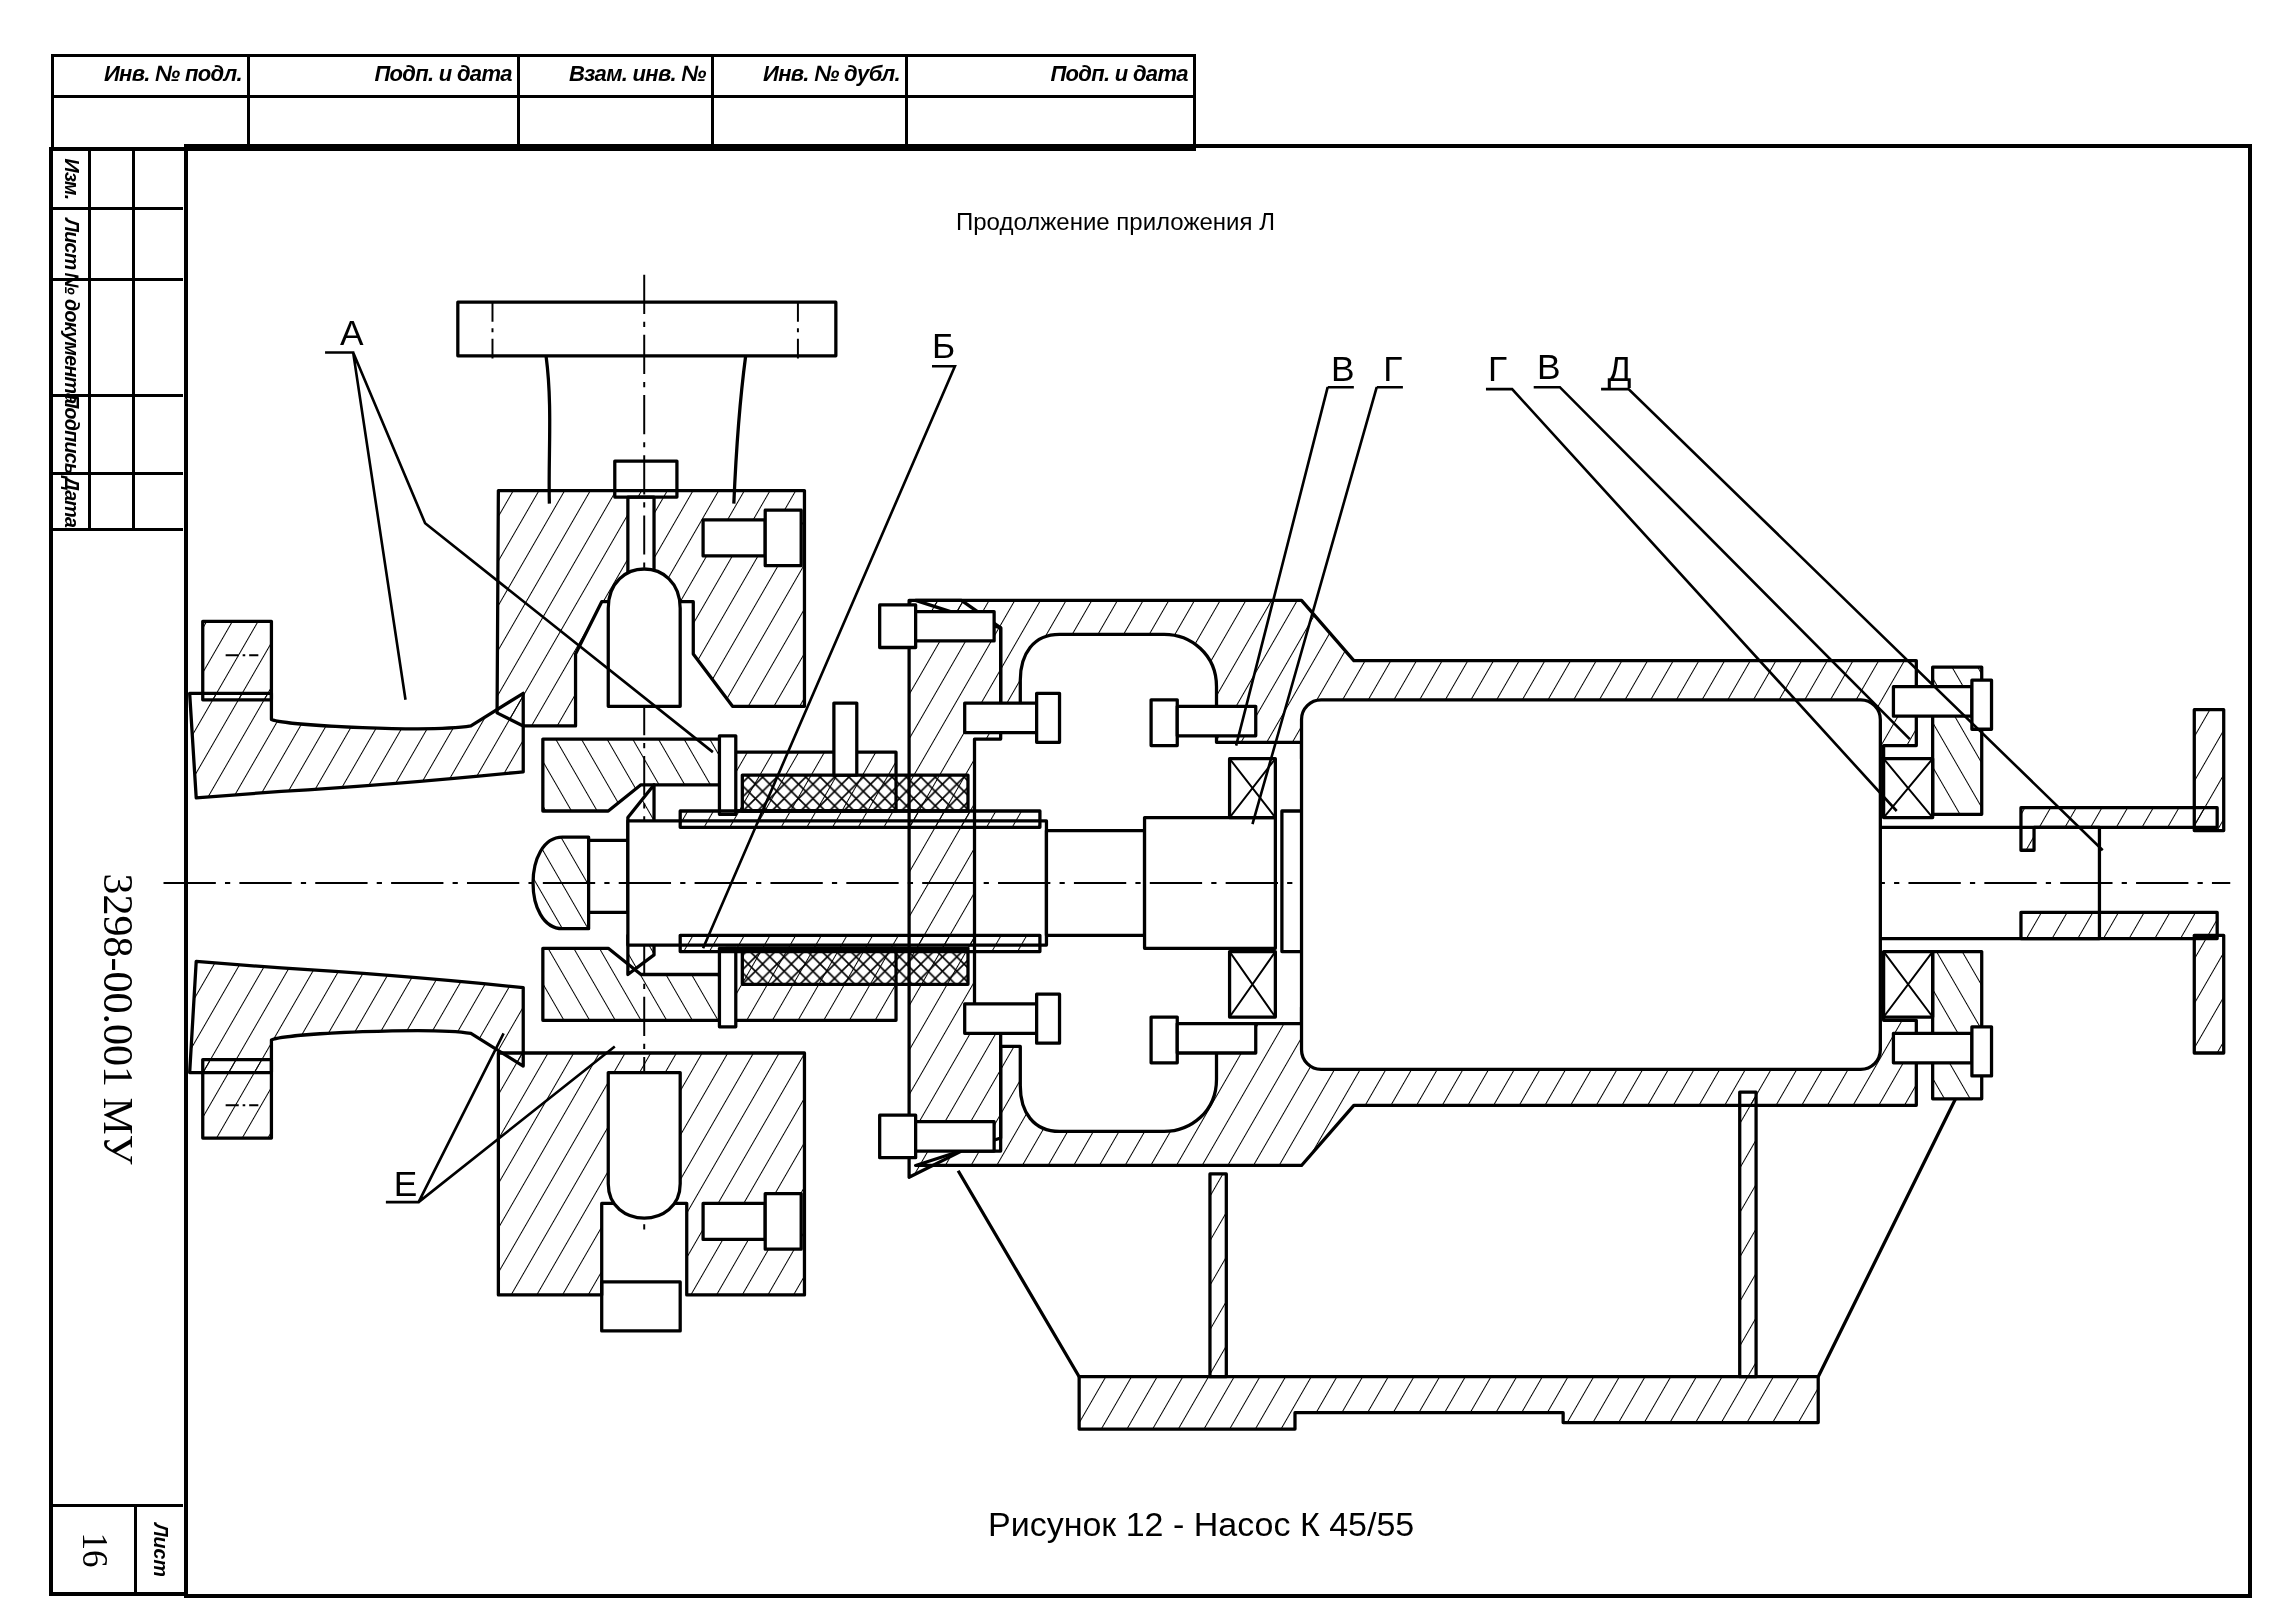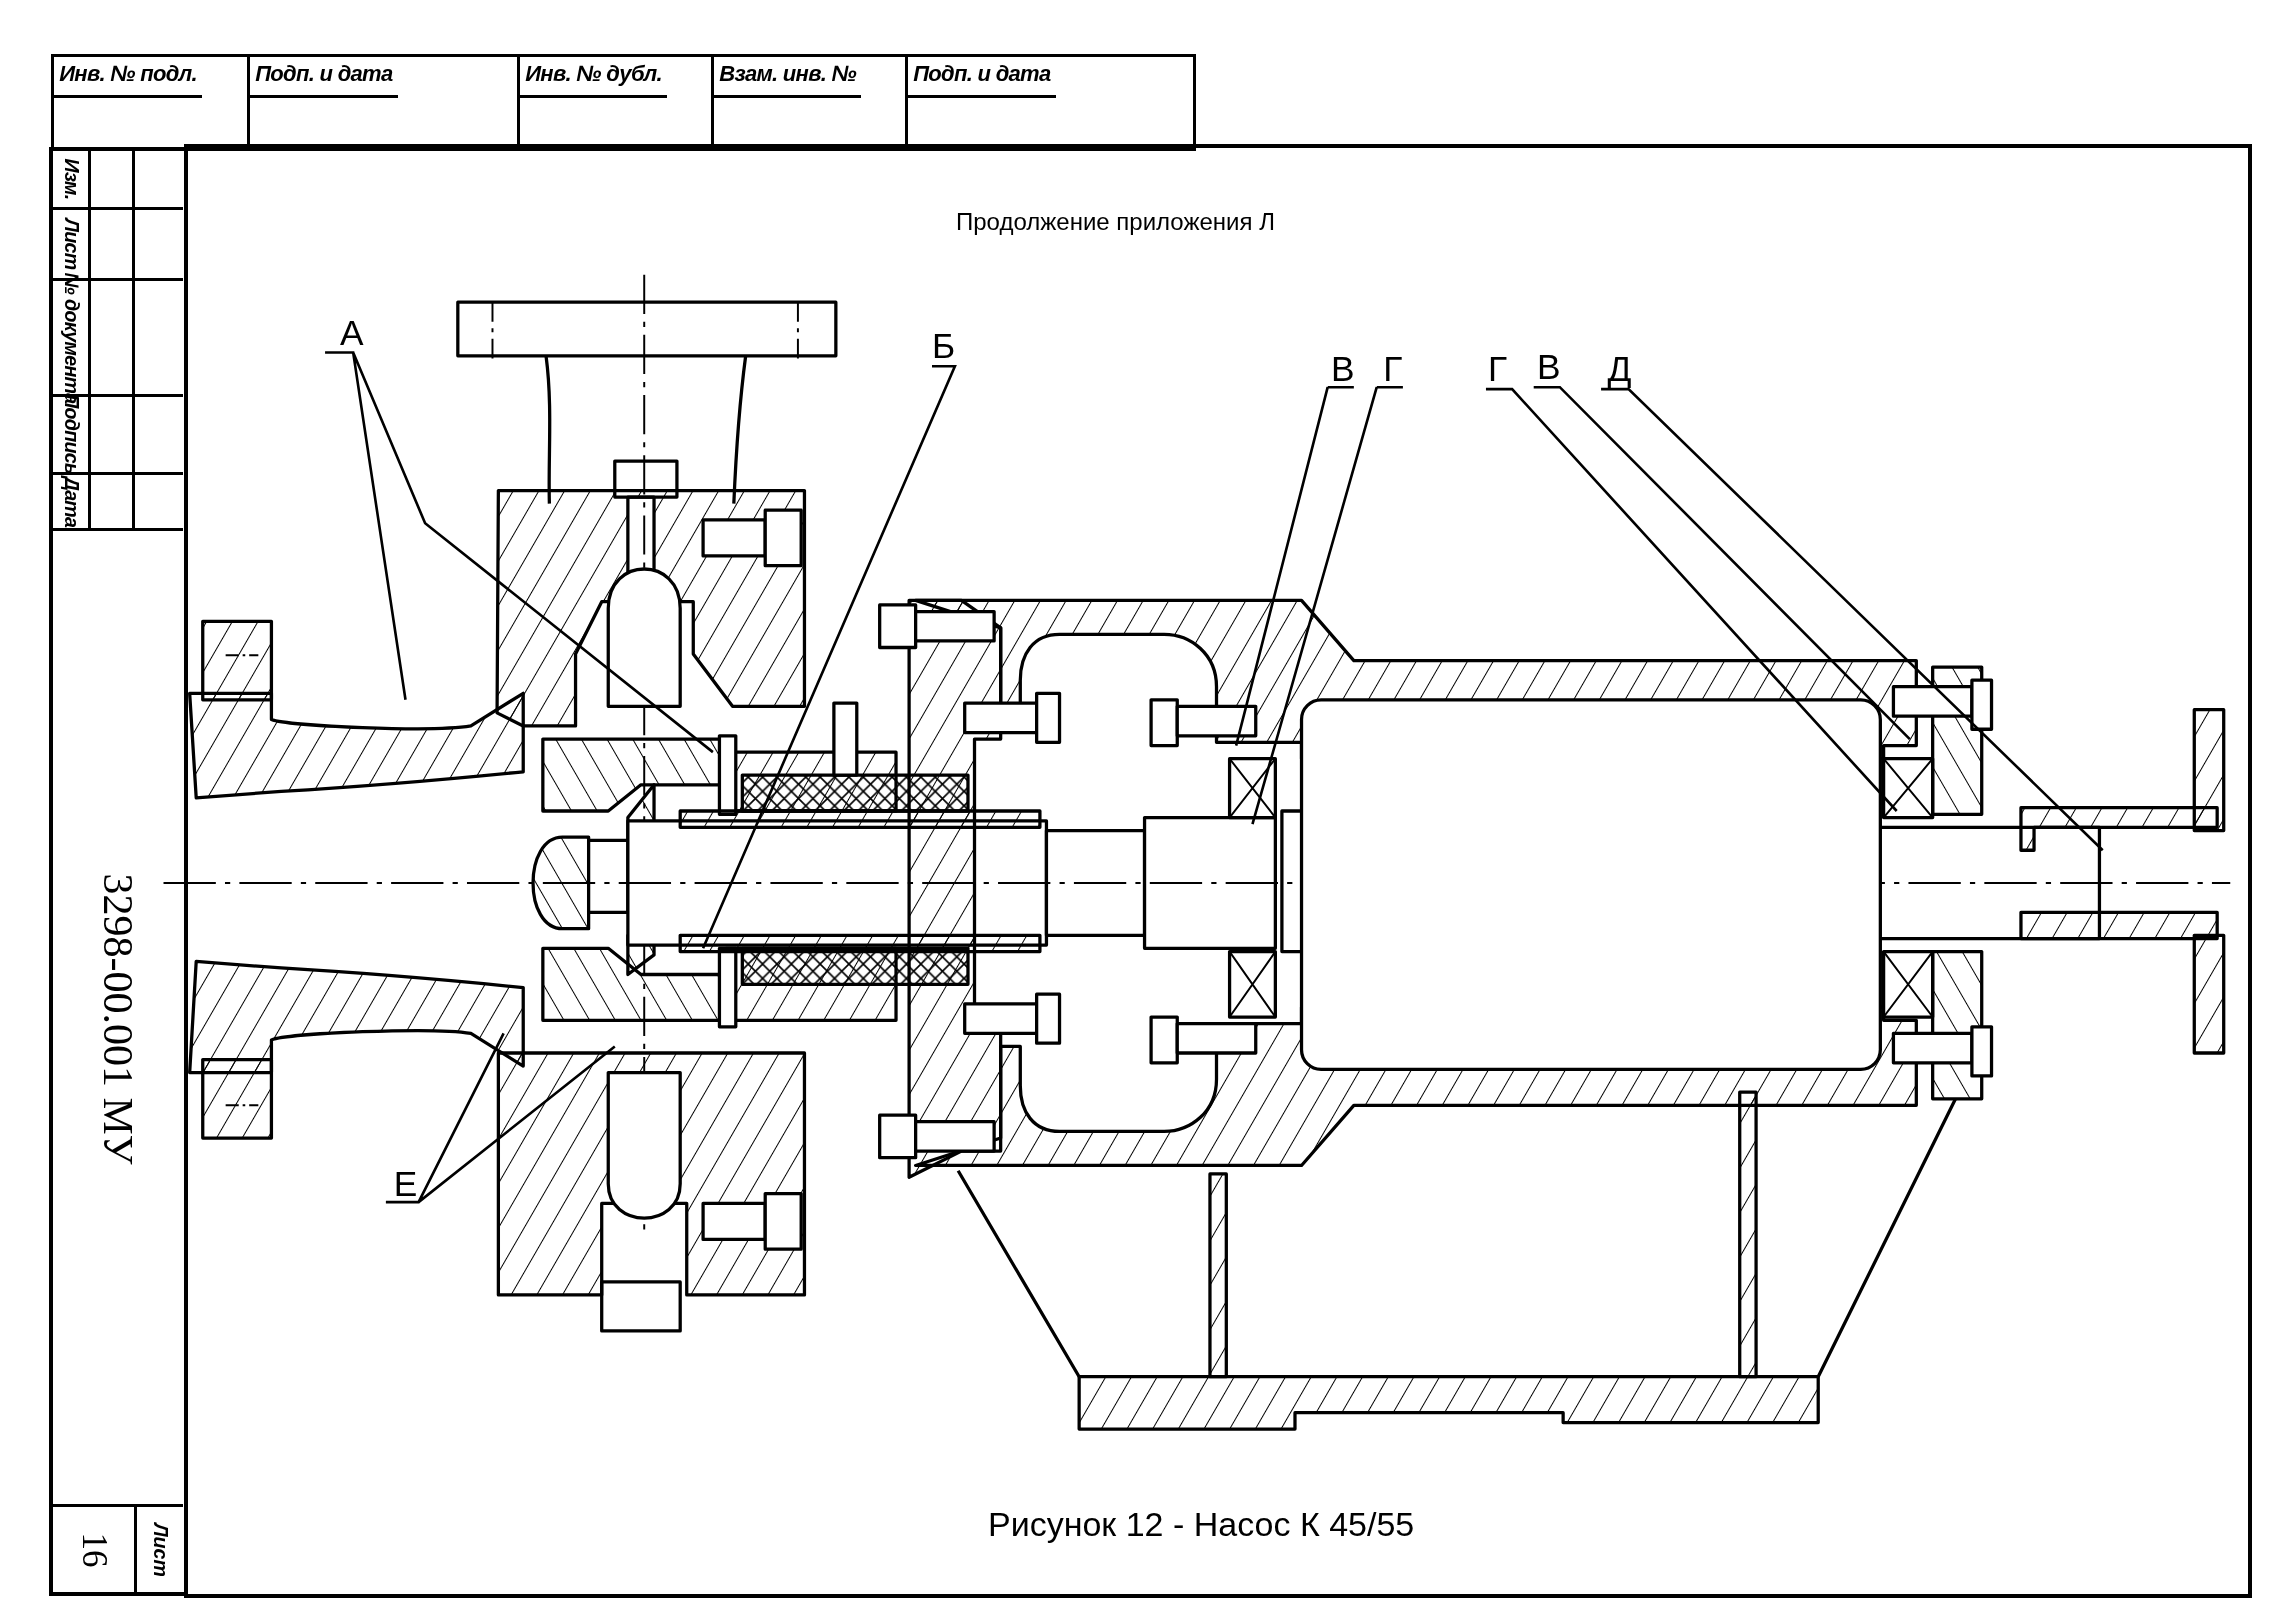--- a/index.html
+++ b/index.html
@@ -8,7 +8,7 @@
   
   #top-stamp { position:absolute; left:51px; top:54px; width:1145px; height:97px;
                border:3.9px solid #000; box-sizing:border-box; display:flex; }
-  #top-stamp .col { border-right:3.3px solid #000; box-sizing:border-box; display:flex; flex-direction:row; }
+  #top-stamp .col { border-right:3.3px solid #000; box-sizing:border-box; display:flex; flex-direction:column;text-align:right; }
   #top-stamp .col:last-child { border-right:none; }
   #top-stamp .hdr { height:41px; border-bottom:3.3px solid #000; box-sizing:border-box;
                     font-style:italic; font-weight:bold; font-size:22px; padding:3.9px 5.2px; white-space:nowrap;

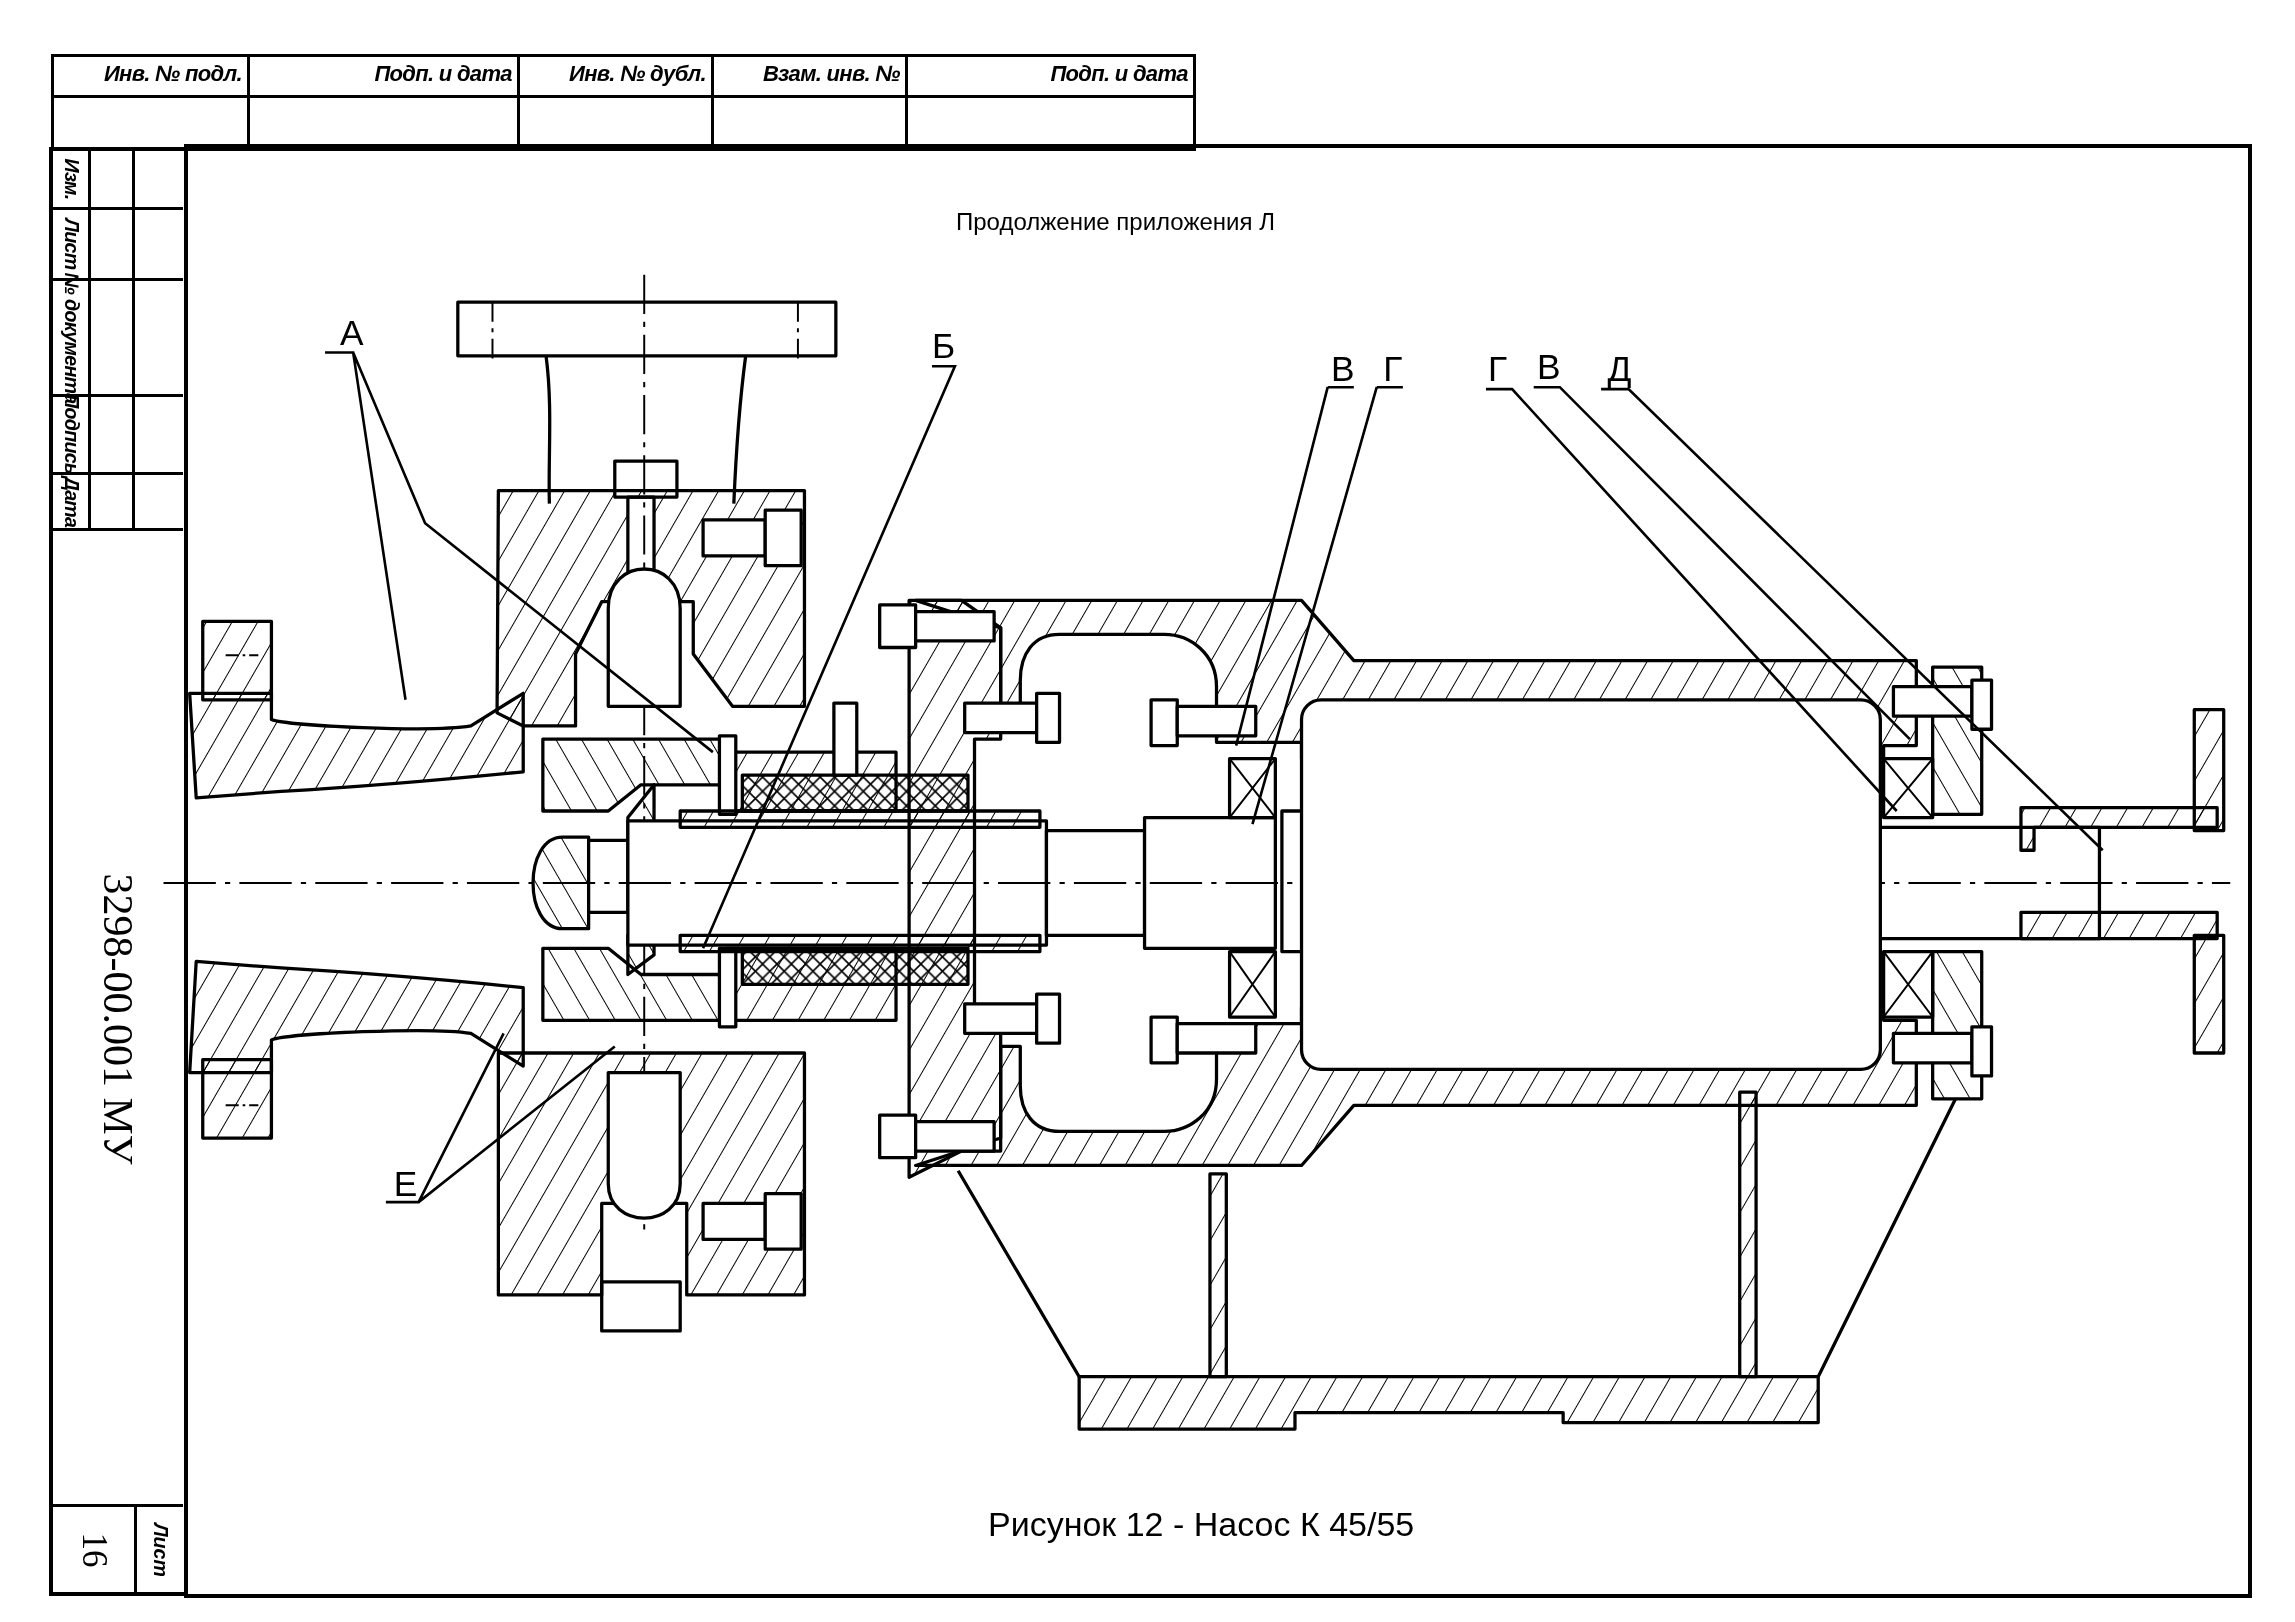--- a/index.html
+++ b/index.html
@@ -52,11 +52,11 @@
     <div class="val"></div>
   </div>
   <div class="col" style="width:194px">
+    <div class="hdr">Взам. инв. №</div>
+    <div class="val"></div>
+  </div>
+  <div class="col" style="width:194px">
     <div class="hdr">Инв. № дубл.</div>
-    <div class="val"></div>
-  </div>
-  <div class="col" style="width:194px">
-    <div class="hdr">Взам. инв. №</div>
     <div class="val"></div>
   </div>
   <div class="col" style="flex:1">

